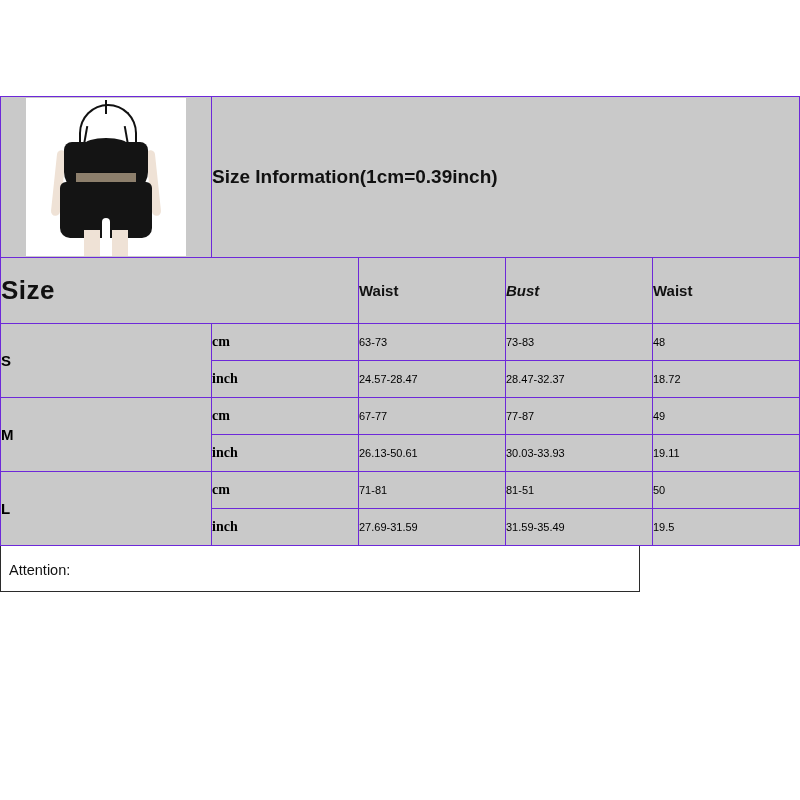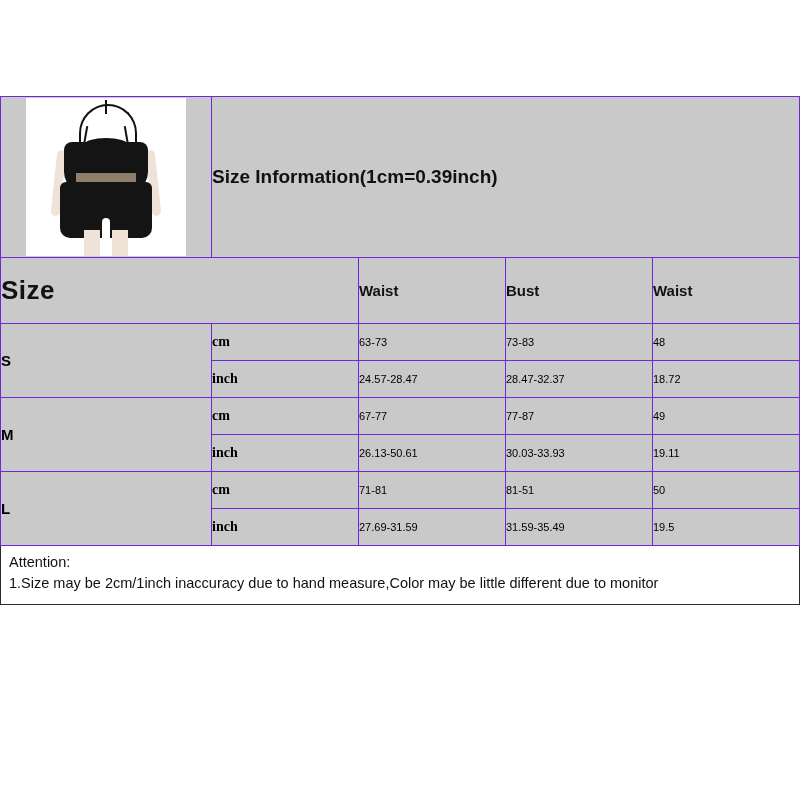--- a/index.html
+++ b/index.html
@@ -96,7 +96,7 @@
     height: 36px;
   }
   .col-waist { width: 206px; }
-  .col-bust  { width: 210px; }
+  .col-bust  { width: 210px; font-style: italic; }
   .col-len   { width: 174px; }
 
   

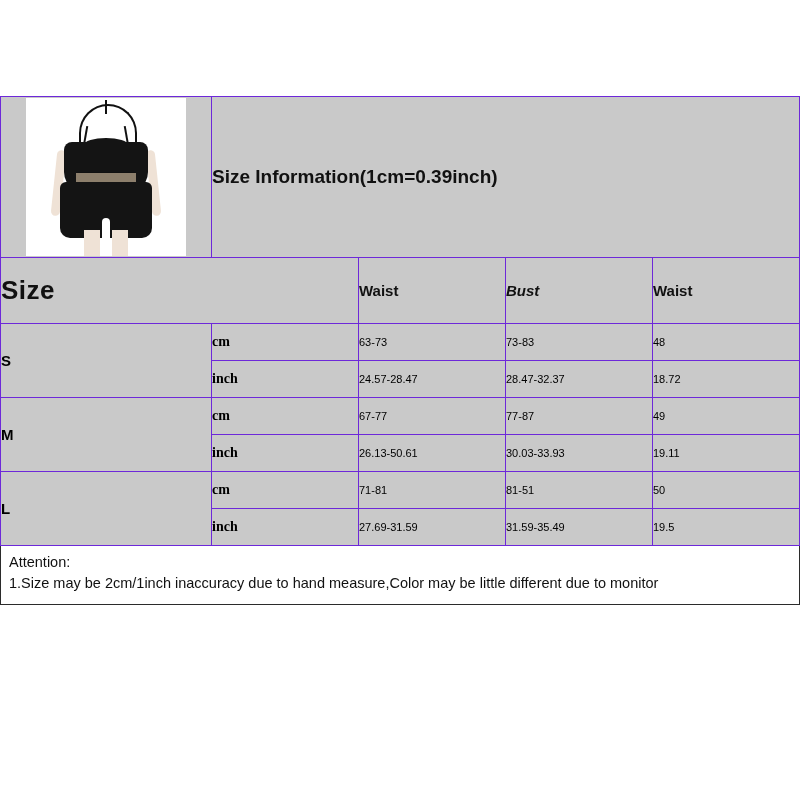--- a/index.html
+++ b/index.html
@@ -103,10 +103,10 @@
   .attention {
     border: 1px solid #2b2b2b;
     border-top: none;
-    width: 800px;
+    width: 640px;
     box-sizing: border-box;
     background: #ffffff;
-    padding: 6px 8px 10px 8px;
+    padding: 14px 8px 10px 8px;
   }
   .attention .line {
     font-size: 14.5px;

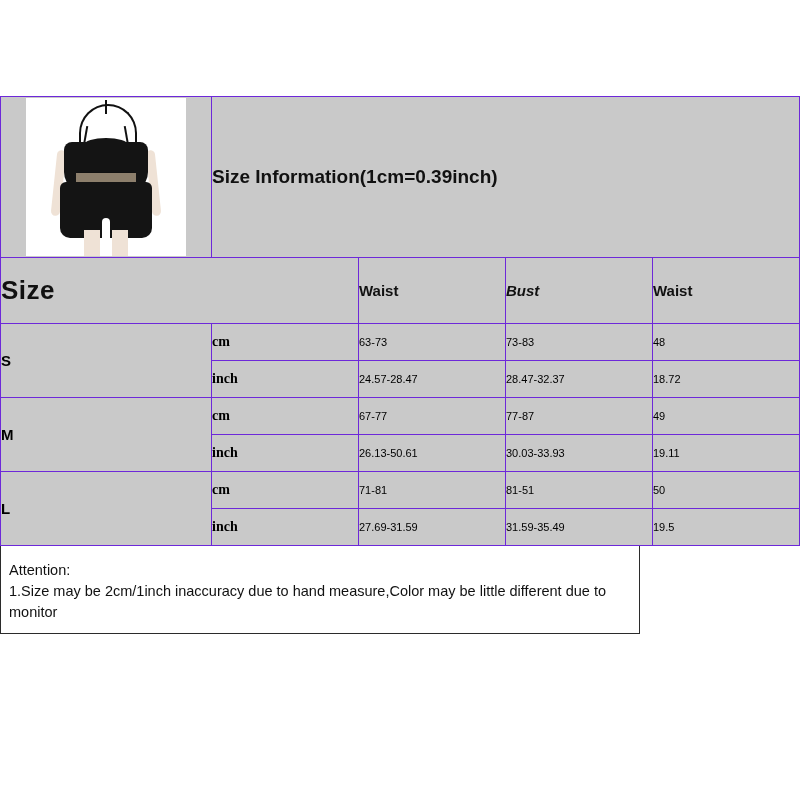--- a/index.html
+++ b/index.html
@@ -300,7 +300,6 @@
 
   <div class="attention">
     <div class="line">Attention:</div>
-    <div class="line">1.Size may be 2cm/1inch inaccuracy due to hand measure,Color may be little different due to monitor</div>
   </div>
 
 </div>

